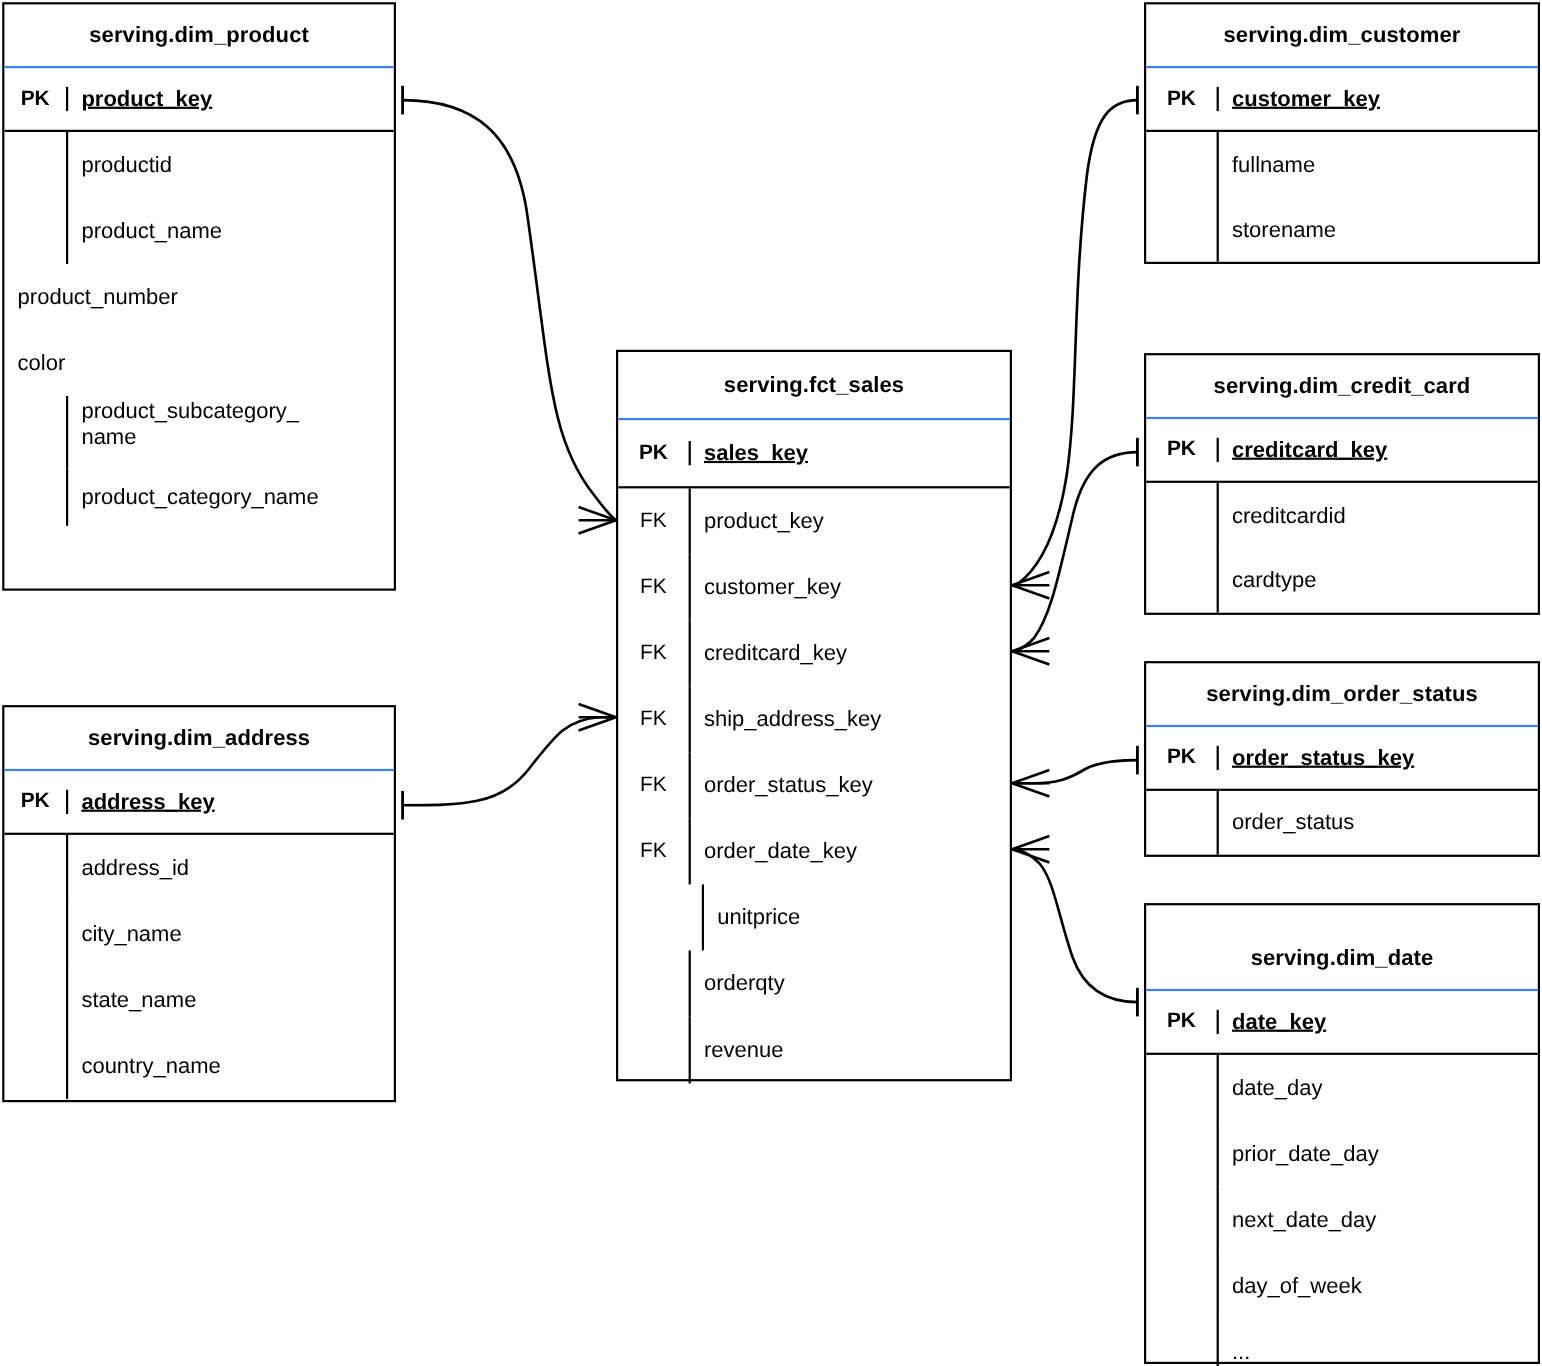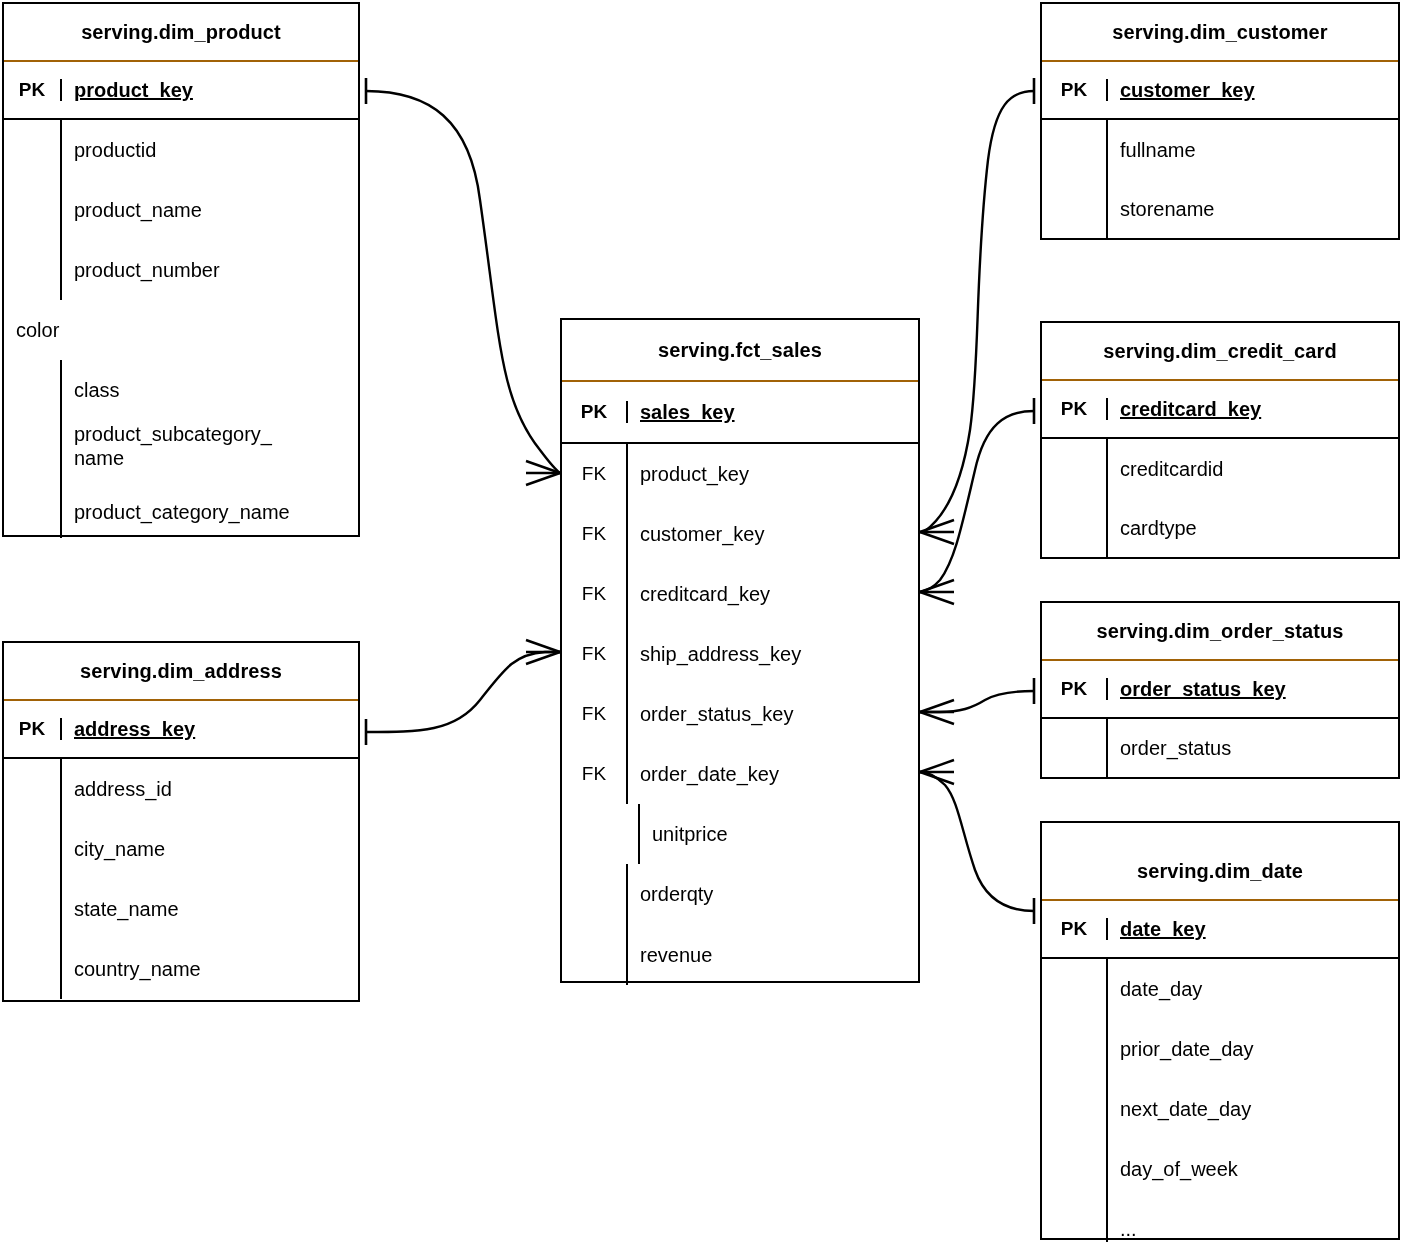--- a/index.html
+++ b/index.html
@@ -38,7 +38,7 @@
     font-weight: bold;
     font-size: 20px;
     letter-spacing: 0.1px;
-    border-bottom: 2px solid #a16207;
+    border-bottom: 2px solid #3b82f6;
     display: flex;
     align-items: center;
     justify-content: center;

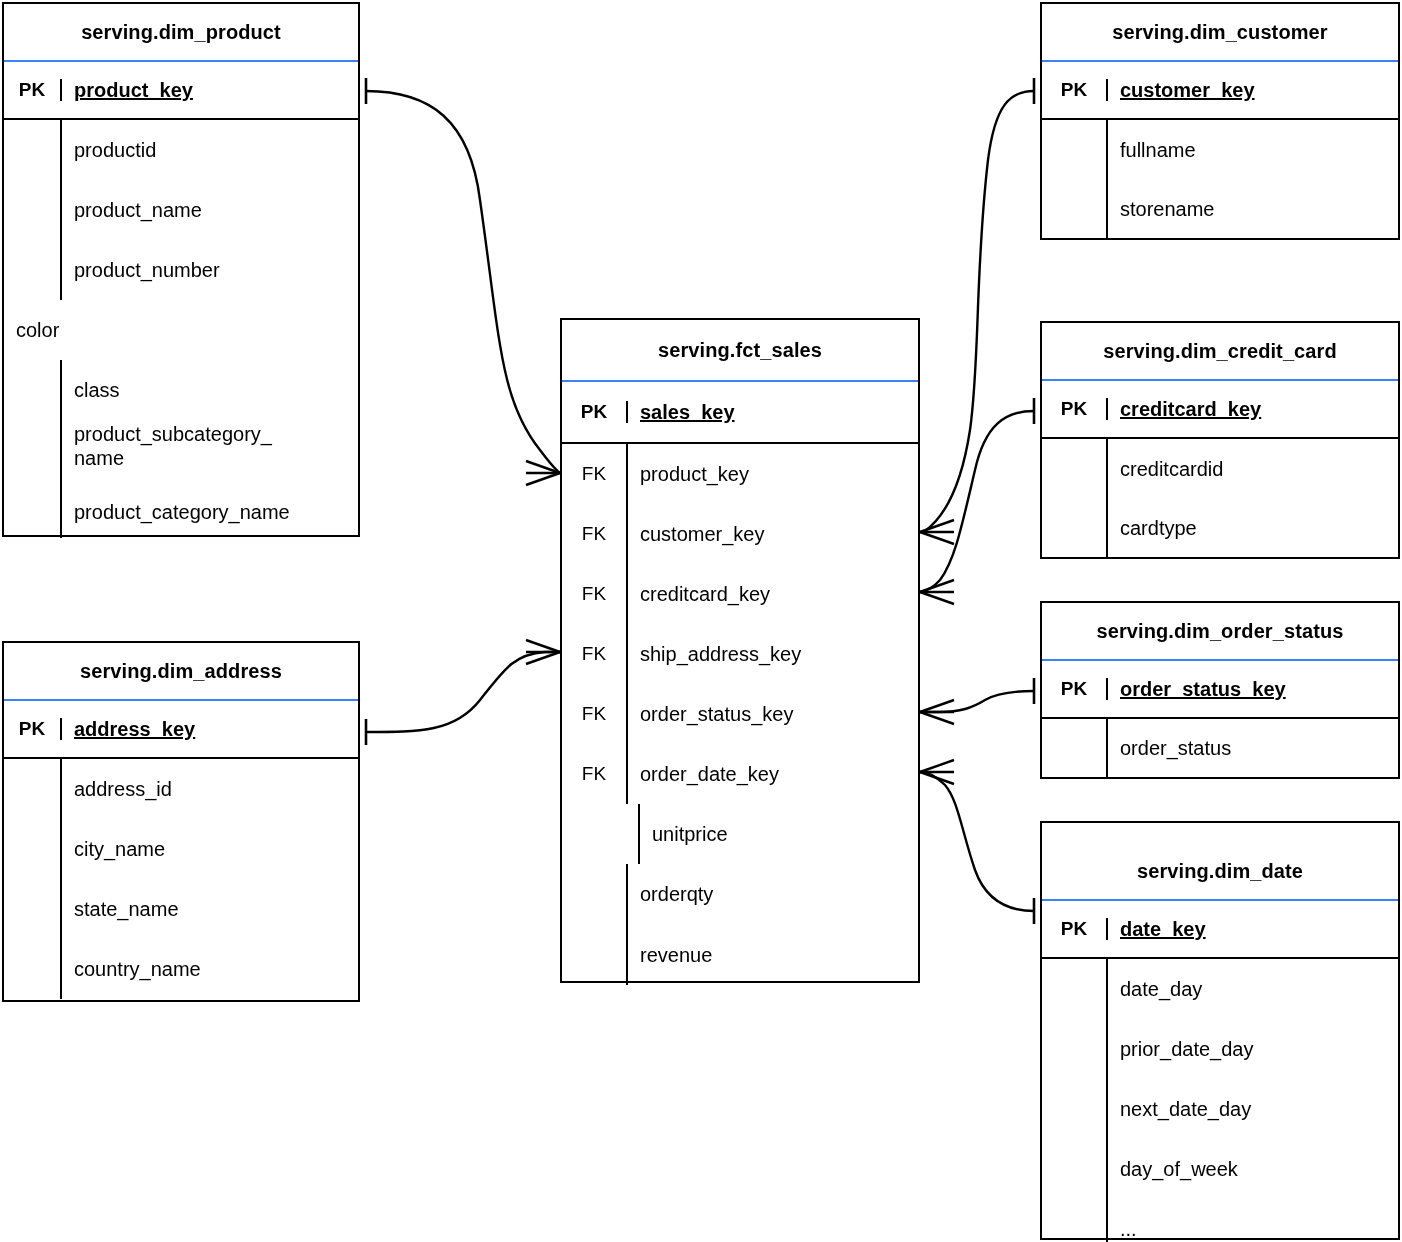--- a/index.html
+++ b/index.html
@@ -162,7 +162,7 @@
           <div class="attr-gutter" style="width: 58px;"></div>
           <div class="attr-text">product_name</div>
         </div>
-        <div class="attr-line" style="height: 60px;">
+        <div class="attr-line" style="height: 60px; flex-direction: column;">
           <div class="attr-gutter" style="width: 58px;"></div>
           <div class="attr-text">product_number</div>
         </div>

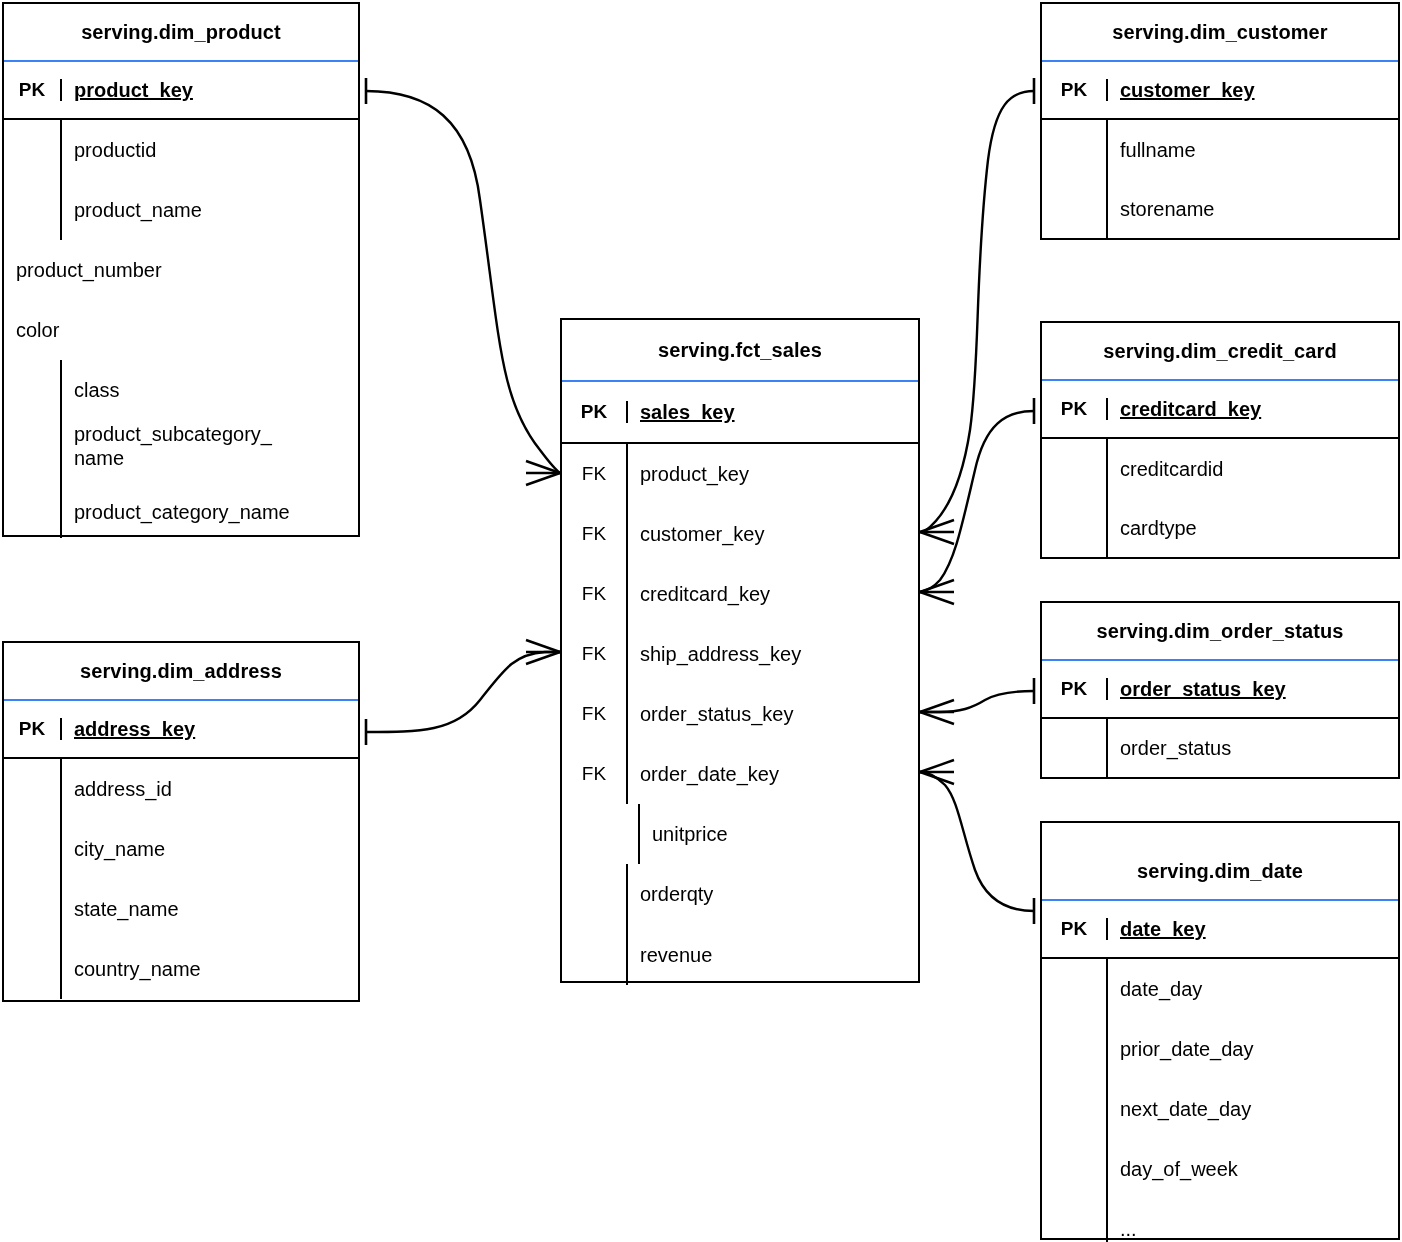--- a/index.html
+++ b/index.html
@@ -170,10 +170,6 @@
           <div class="attr-gutter" style="width: 58px;"></div>
           <div class="attr-text">color</div>
         </div>
-        <div class="attr-line" style="height: 60px;">
-          <div class="attr-gutter" style="width: 58px;"></div>
-          <div class="attr-text">class</div>
-        </div>
         <div class="attr-line" style="height: 66px;">
           <div class="attr-gutter" style="width: 58px;"></div>
           <div class="attr-text wrap">product_subcategory_

